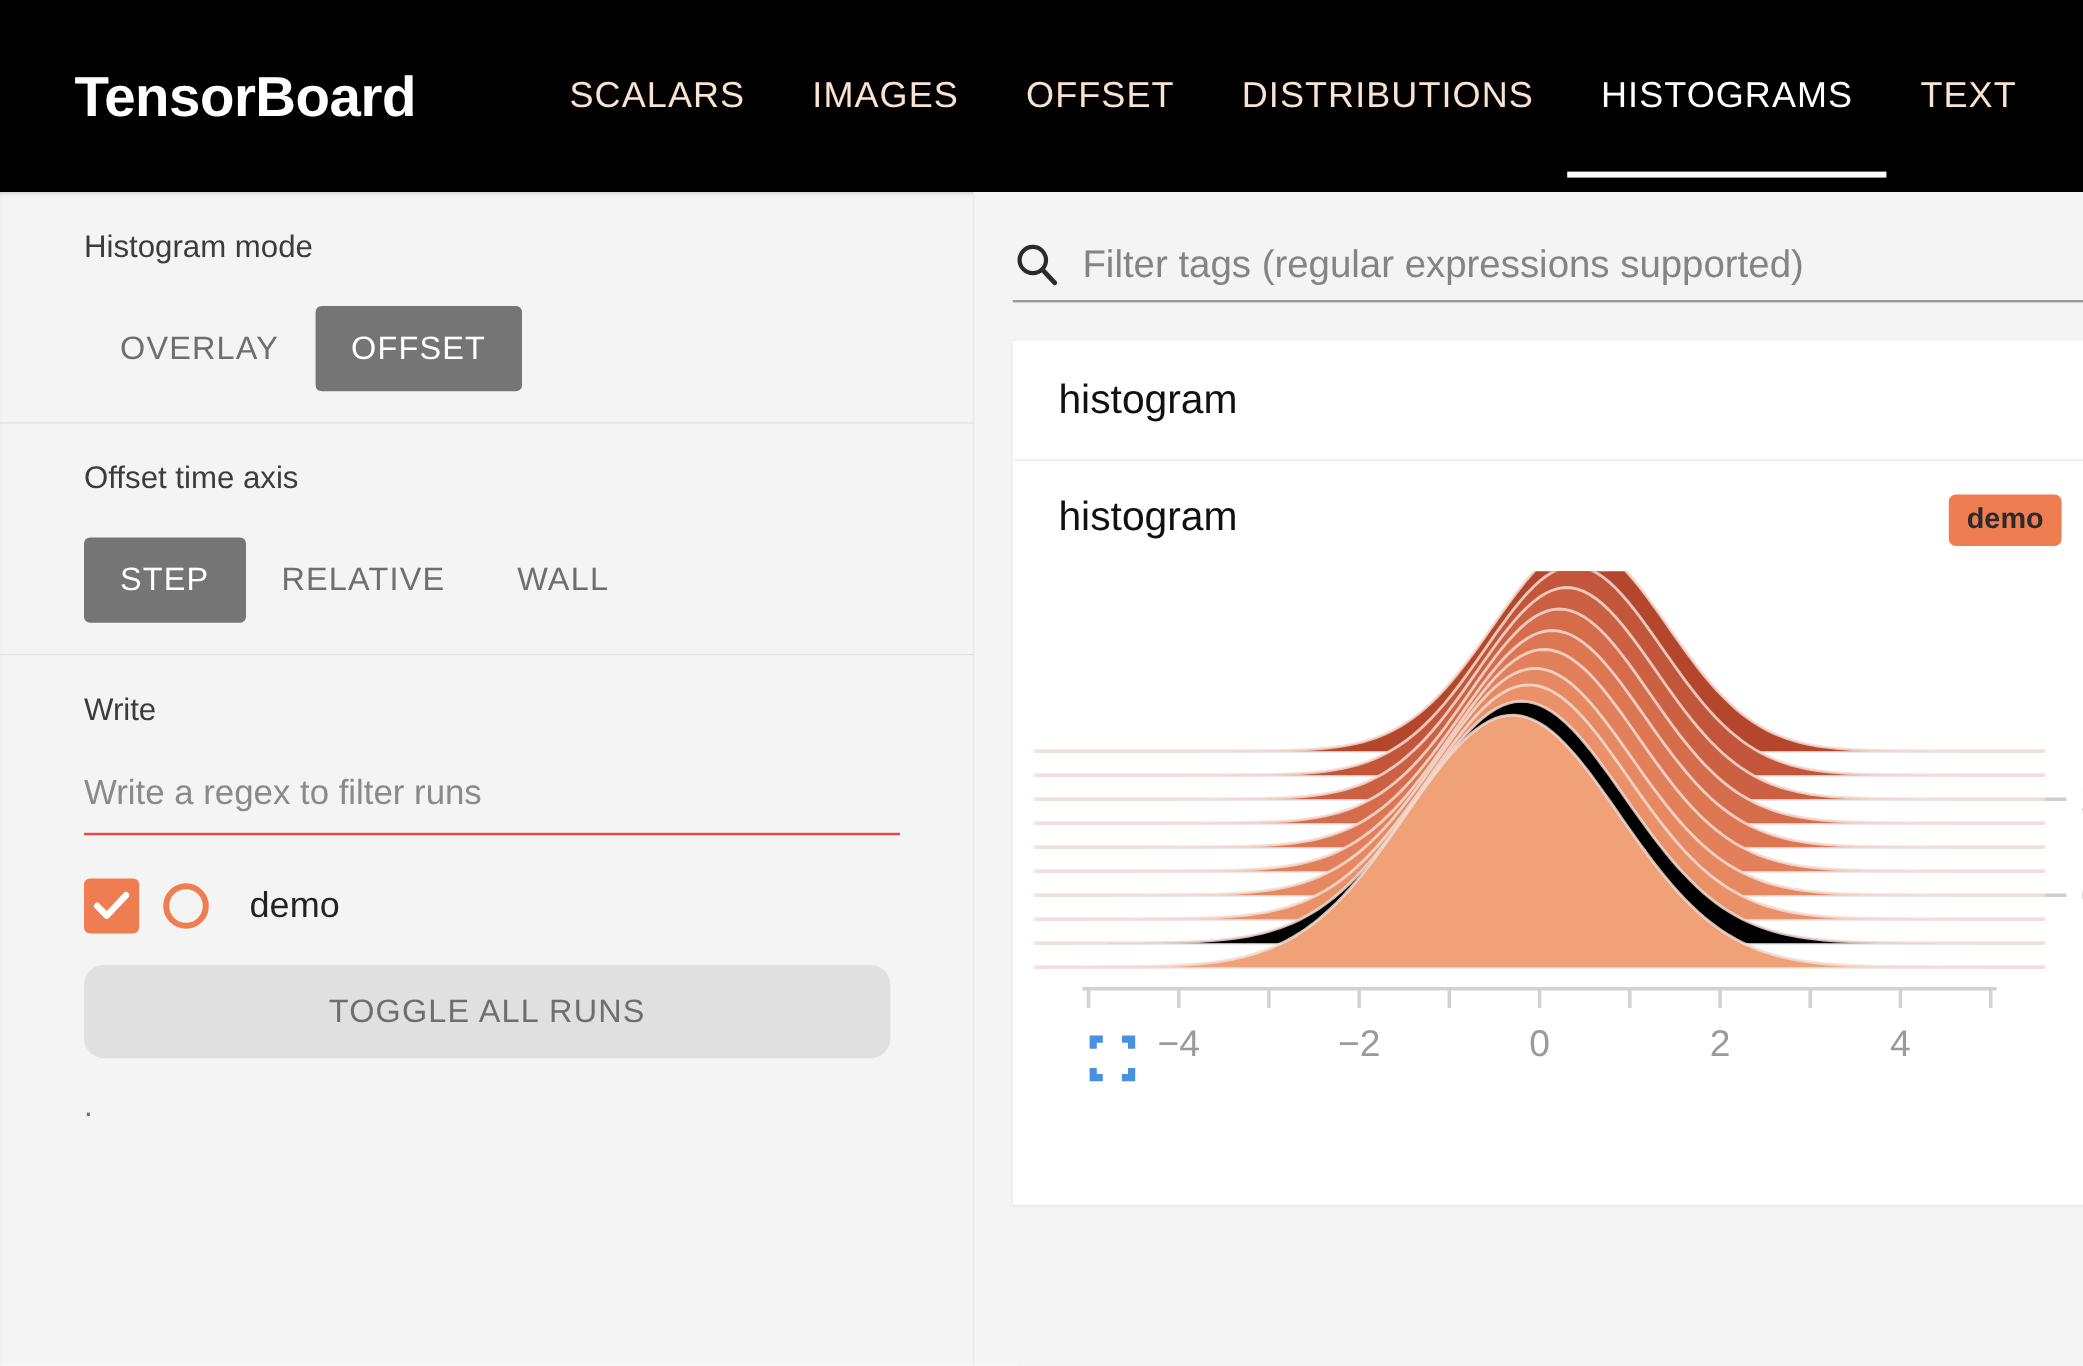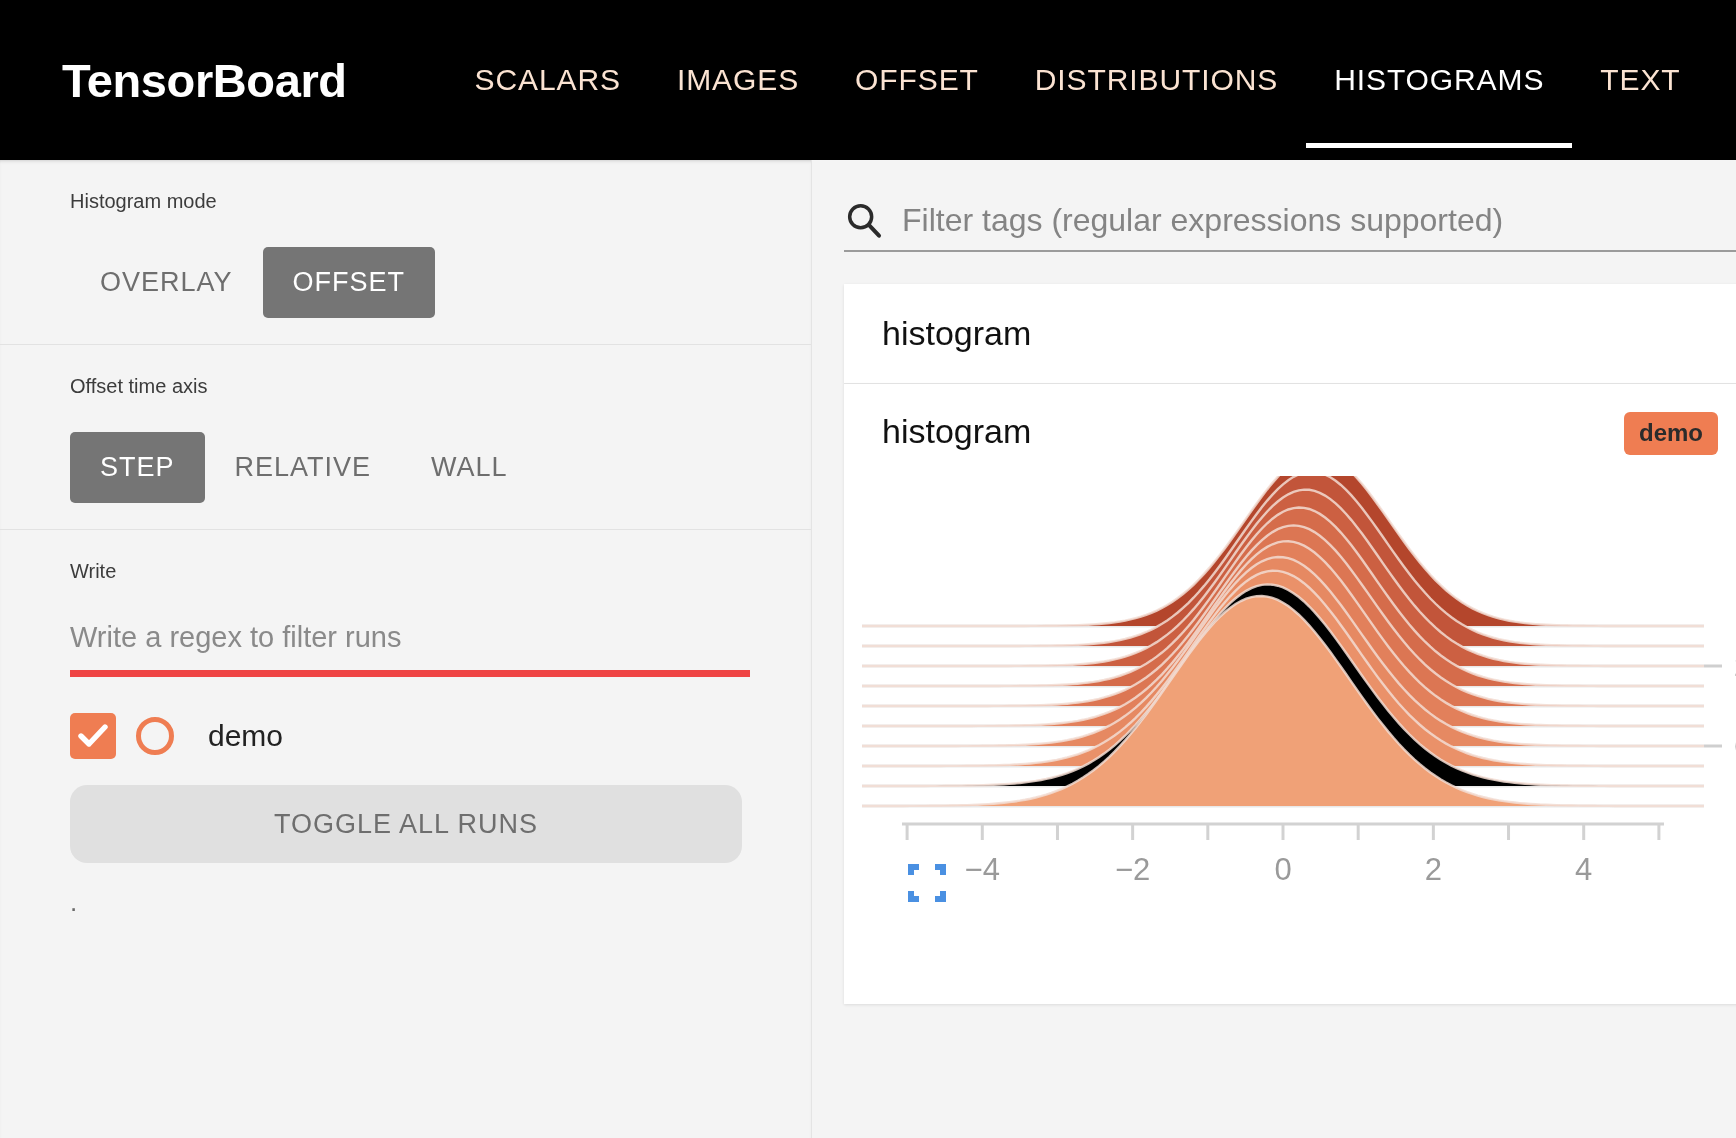--- a/index.html
+++ b/index.html
@@ -46,7 +46,7 @@
   .section + .section { border-top: 1px solid #e2e2e2; }
   .section-inner { padding-left: 70px; padding-right: 66px; }
   .section-title {
-    font-size: 20px; color: #3c3c3c; font-weight: 400; margin-bottom: 34px;
+    font-size: 26px; color: #3c3c3c; font-weight: 400; margin-bottom: 34px;
   }
   .btn-row { display: flex; align-items: center; }
   .tbtn {

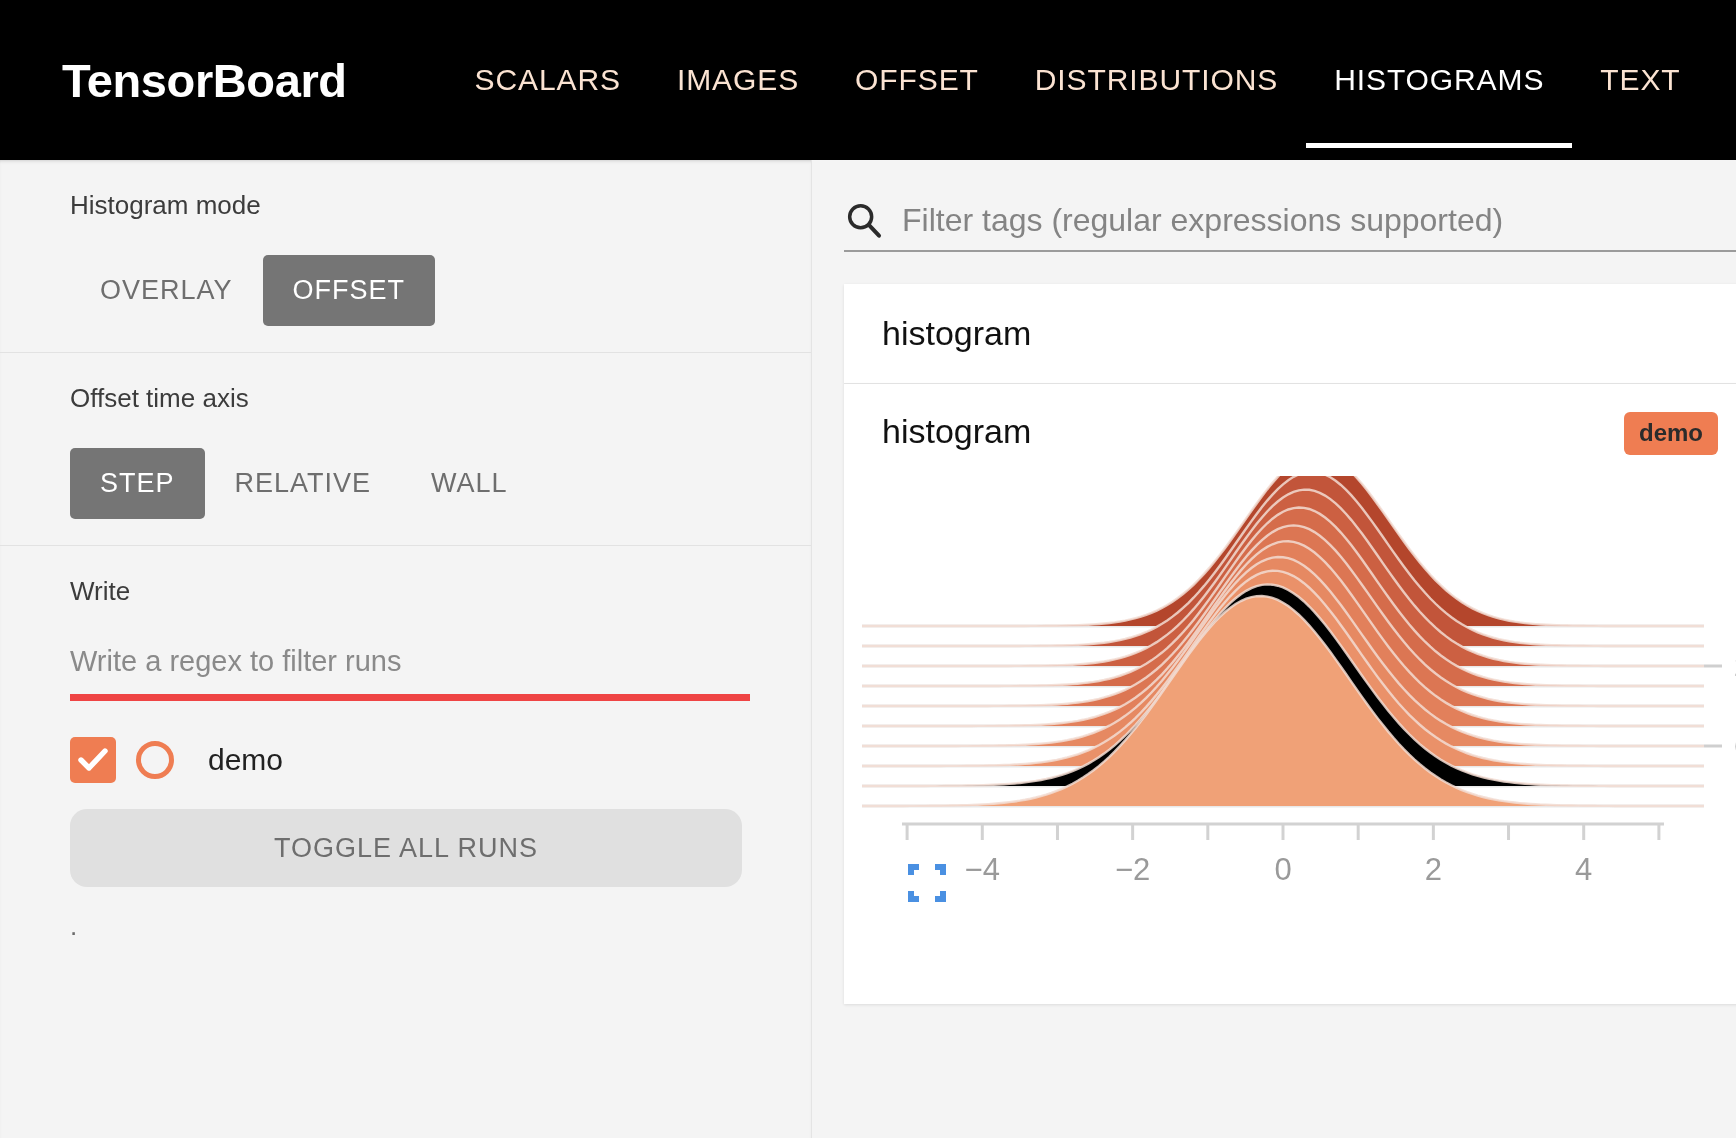--- a/index.html
+++ b/index.html
@@ -60,7 +60,7 @@
   .regex-input {
     width: 680px; display: block;
     font-size: 29px; color: #7b7b7b; font-family: inherit;
-    border: none; border-bottom: 7px solid #ef4444;
+    border: none; border-bottom: 2px solid #ef4444;
     background: transparent; padding: 4px 0 16px 0; outline: none;
   }
   .regex-input::placeholder { color: #8a8a8a; opacity: 1; }

